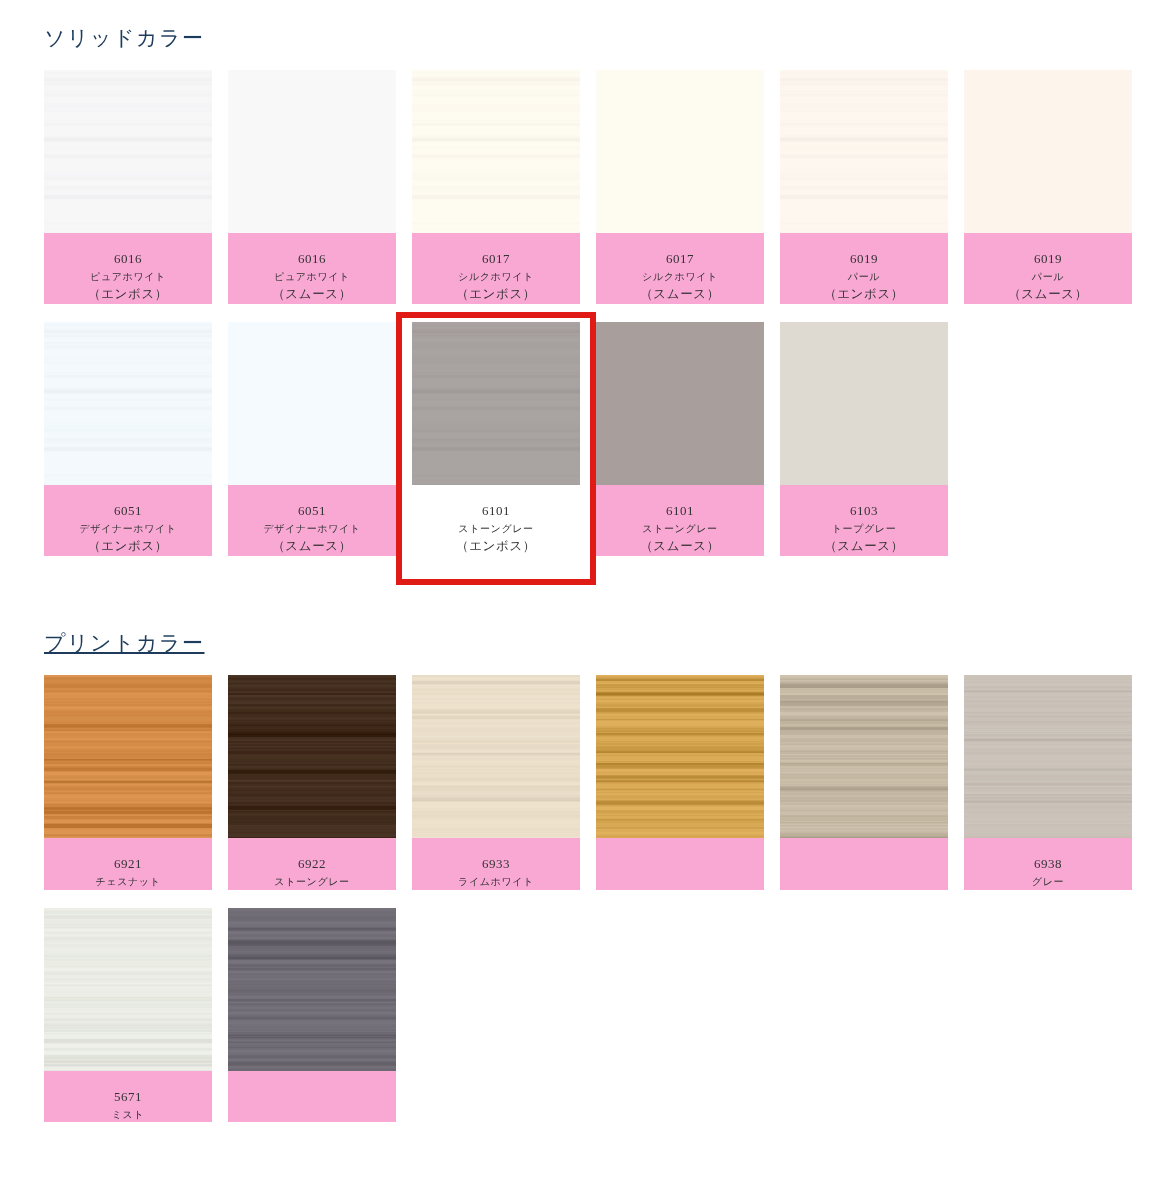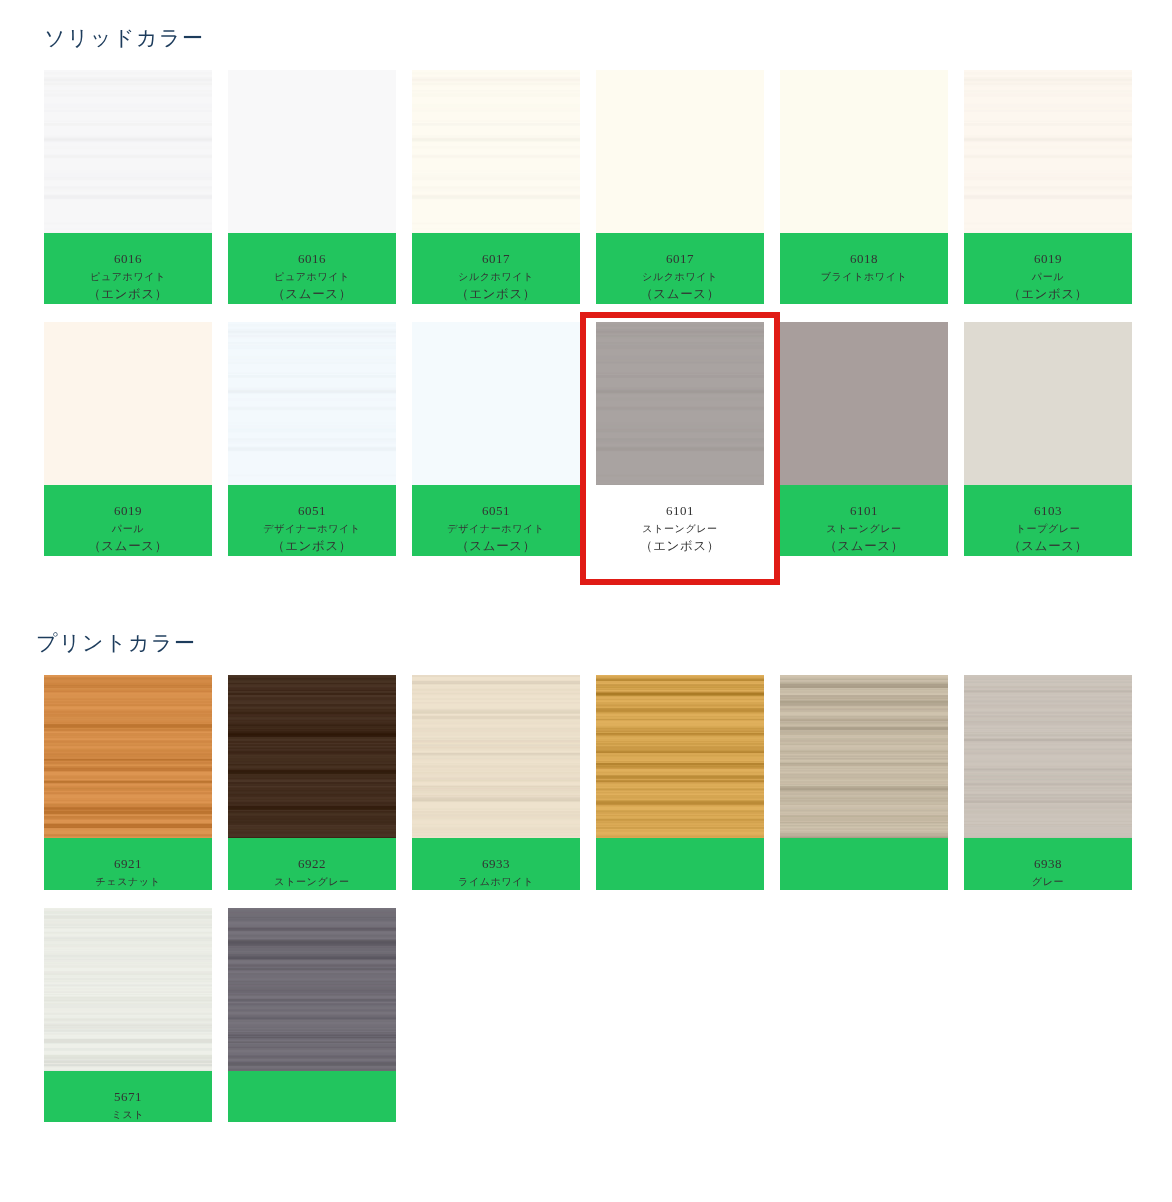--- a/index.html
+++ b/index.html
@@ -62,7 +62,7 @@
     margin-bottom: 18px;
     box-sizing: border-box;
     position: relative;
-    background: #22c55e;
+    background: #f9a8d4;
   }
   .swatch-card:nth-child(6n) { margin-right: 0; }
 

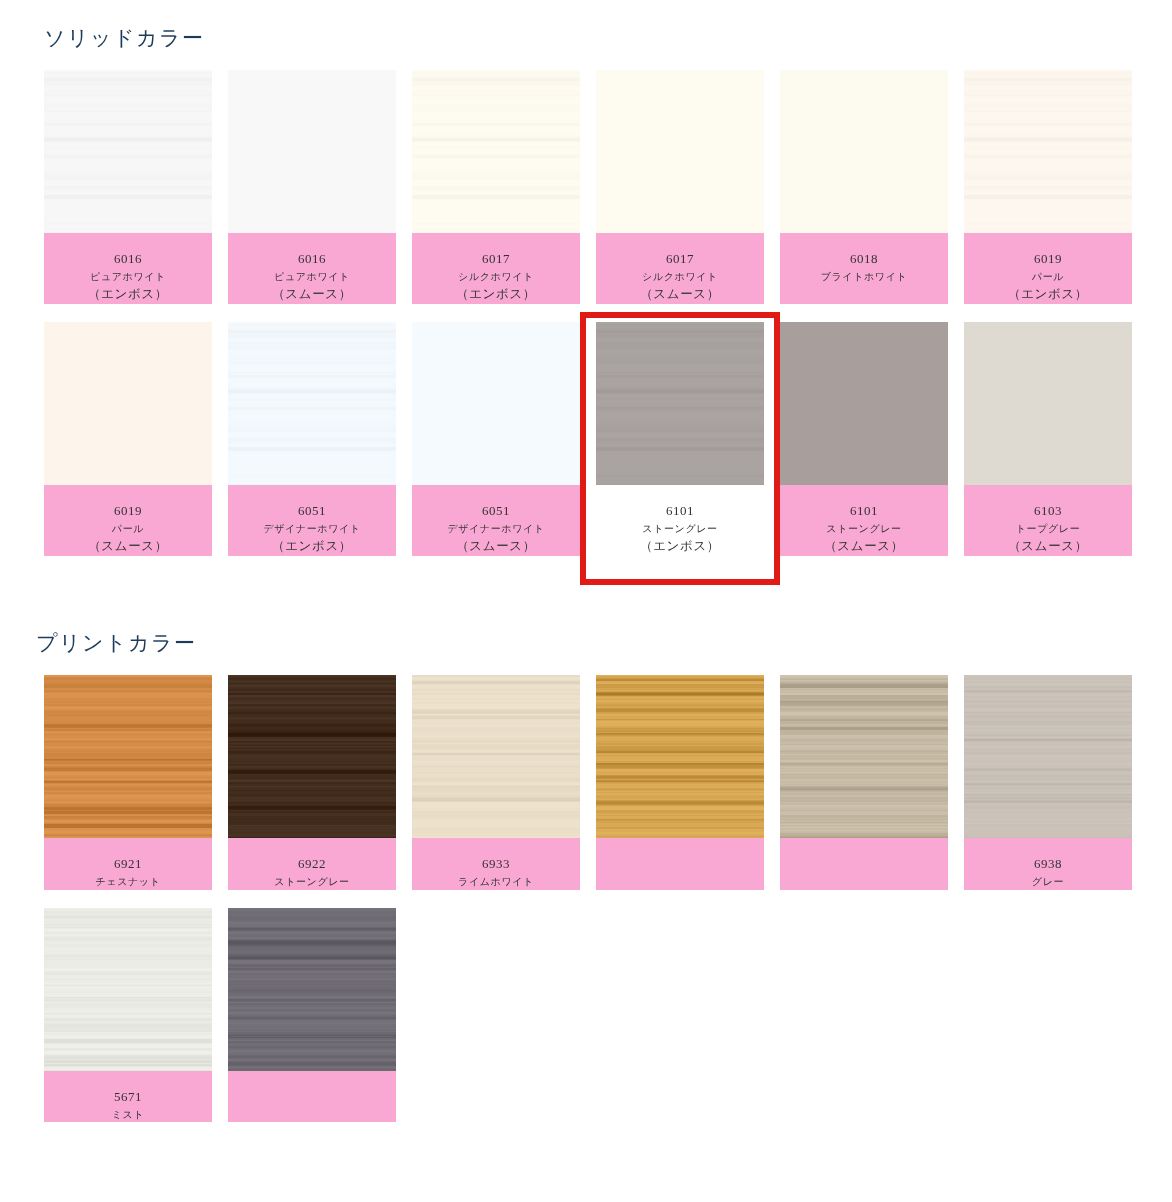--- a/index.html
+++ b/index.html
@@ -248,13 +248,6 @@
             <span class="cap-line cap-code">6017</span>
             <span class="cap-line cap-name">シルクホワイト</span>
             <span class="cap-line cap-finish">（スムース）</span>
-          </div>
-        </div>
-        <div class="swatch-card">
-          <div class="chip" style="background-color: rgb(253, 251, 239);"></div>
-          <div class="caption">
-            <span class="cap-line cap-code">6018</span>
-            <span class="cap-line cap-name">ブライトホワイト</span>
           </div>
         </div>
         <div class="swatch-card">

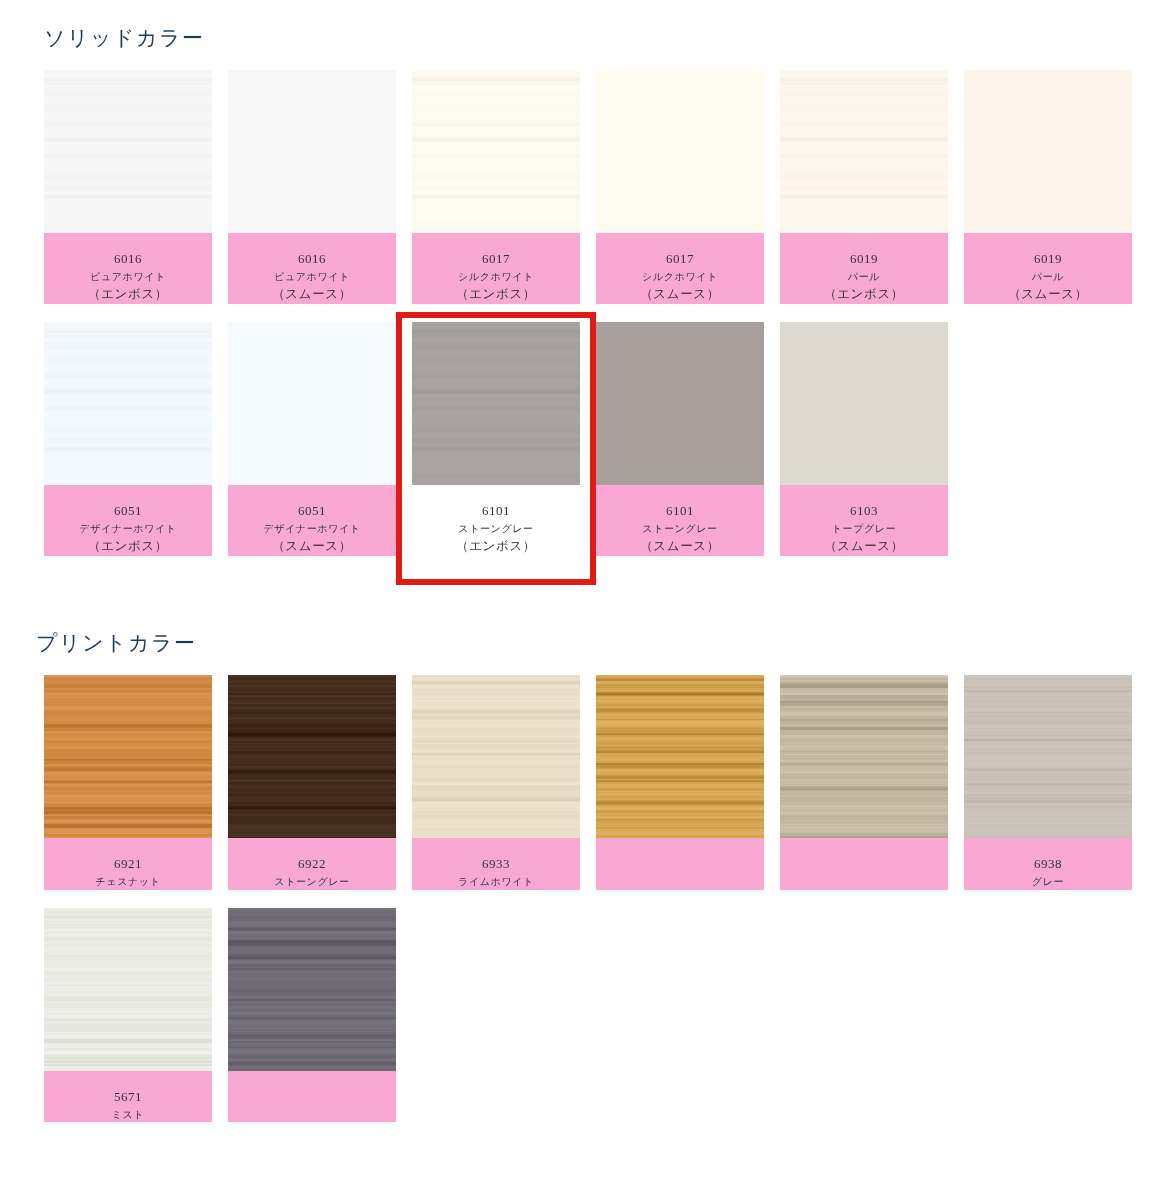--- a/index.html
+++ b/index.html
@@ -42,8 +42,9 @@
   }
   #print-section .section-heading {
     position: absolute;
-    left: 36px;
+    left: 44px;
     top: 629px;
+    text-decoration: underline;
   }
   .grid {
     position: absolute;

